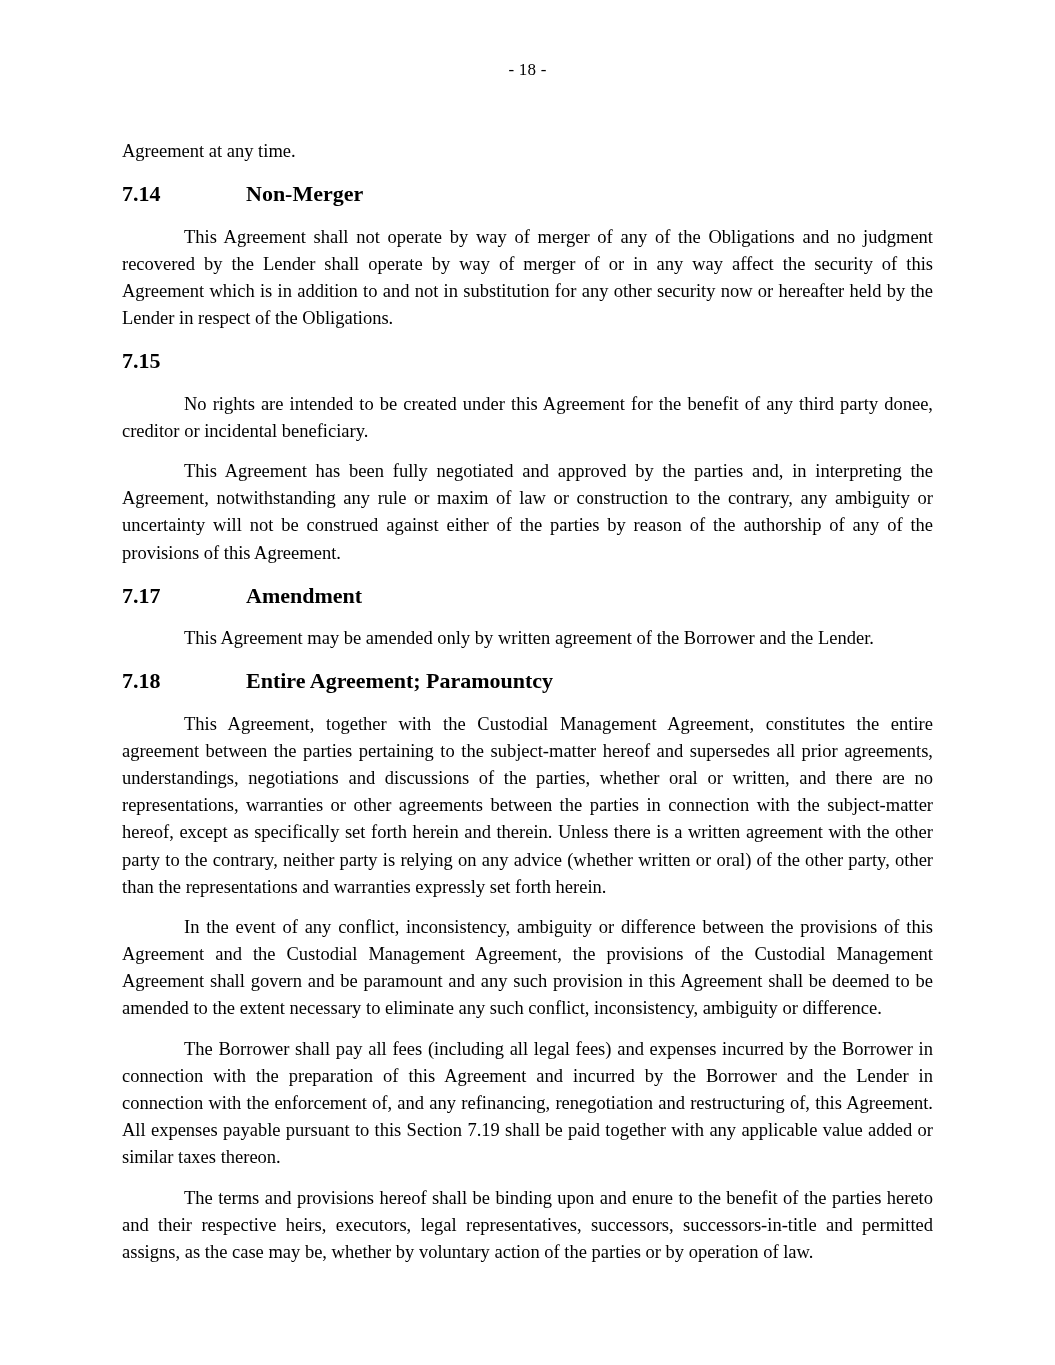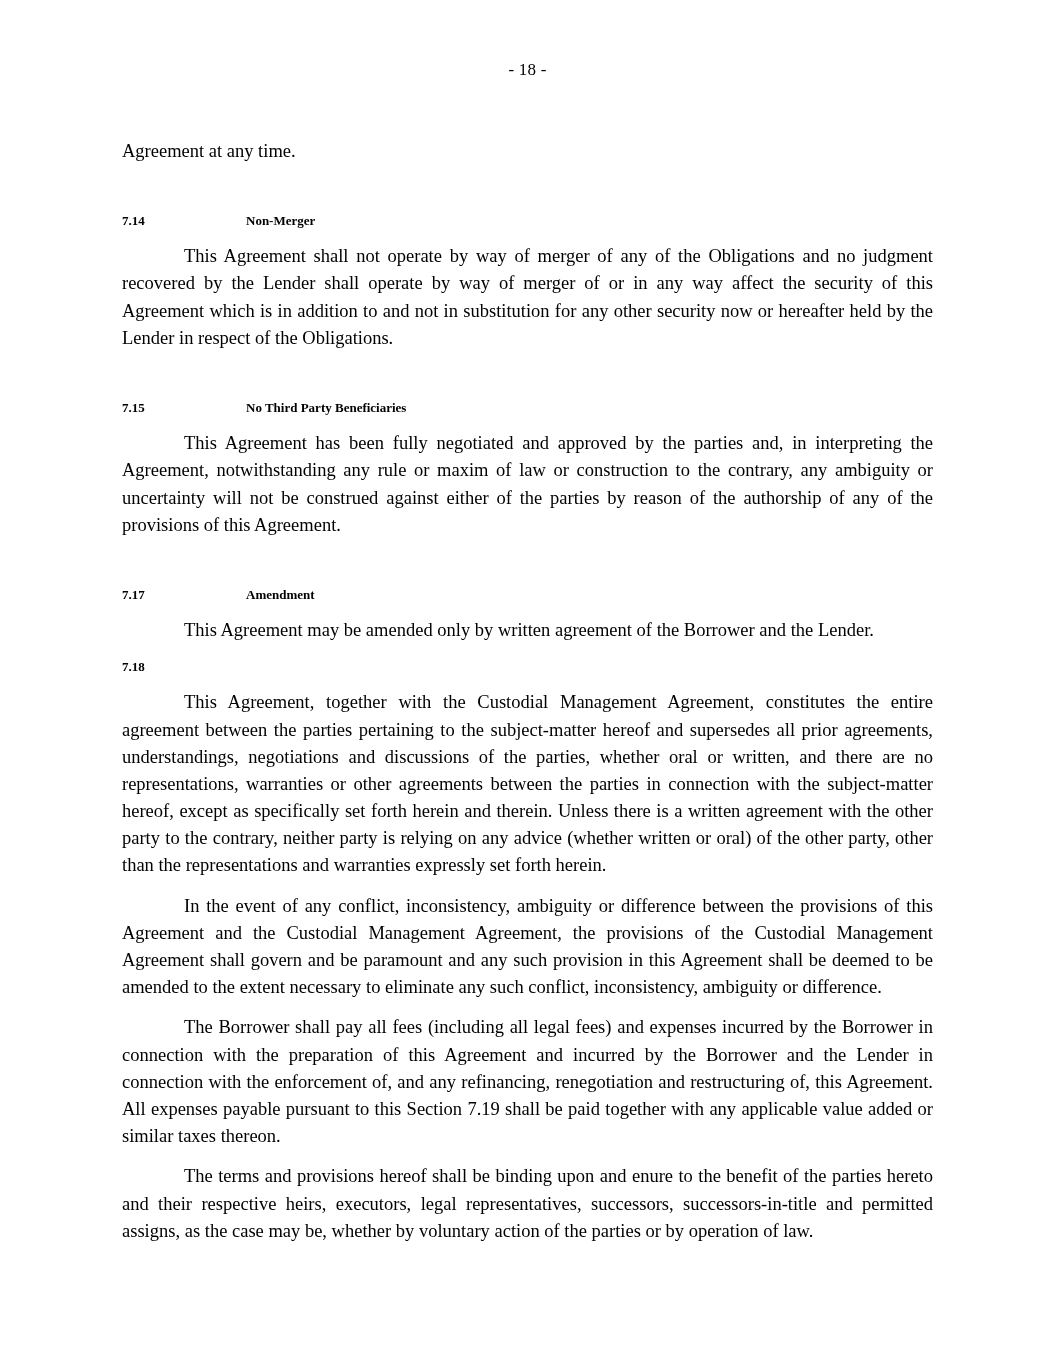--- a/index.html
+++ b/index.html
@@ -42,9 +42,8 @@
   .section {
     display: flex;
     margin: 0 0 13px 0;
-    font-size: 13px;
+    font-size: 22px;
     line-height: 1.47;
-    align-items: flex-end;
   }
   .section .num {
     width: 124px;

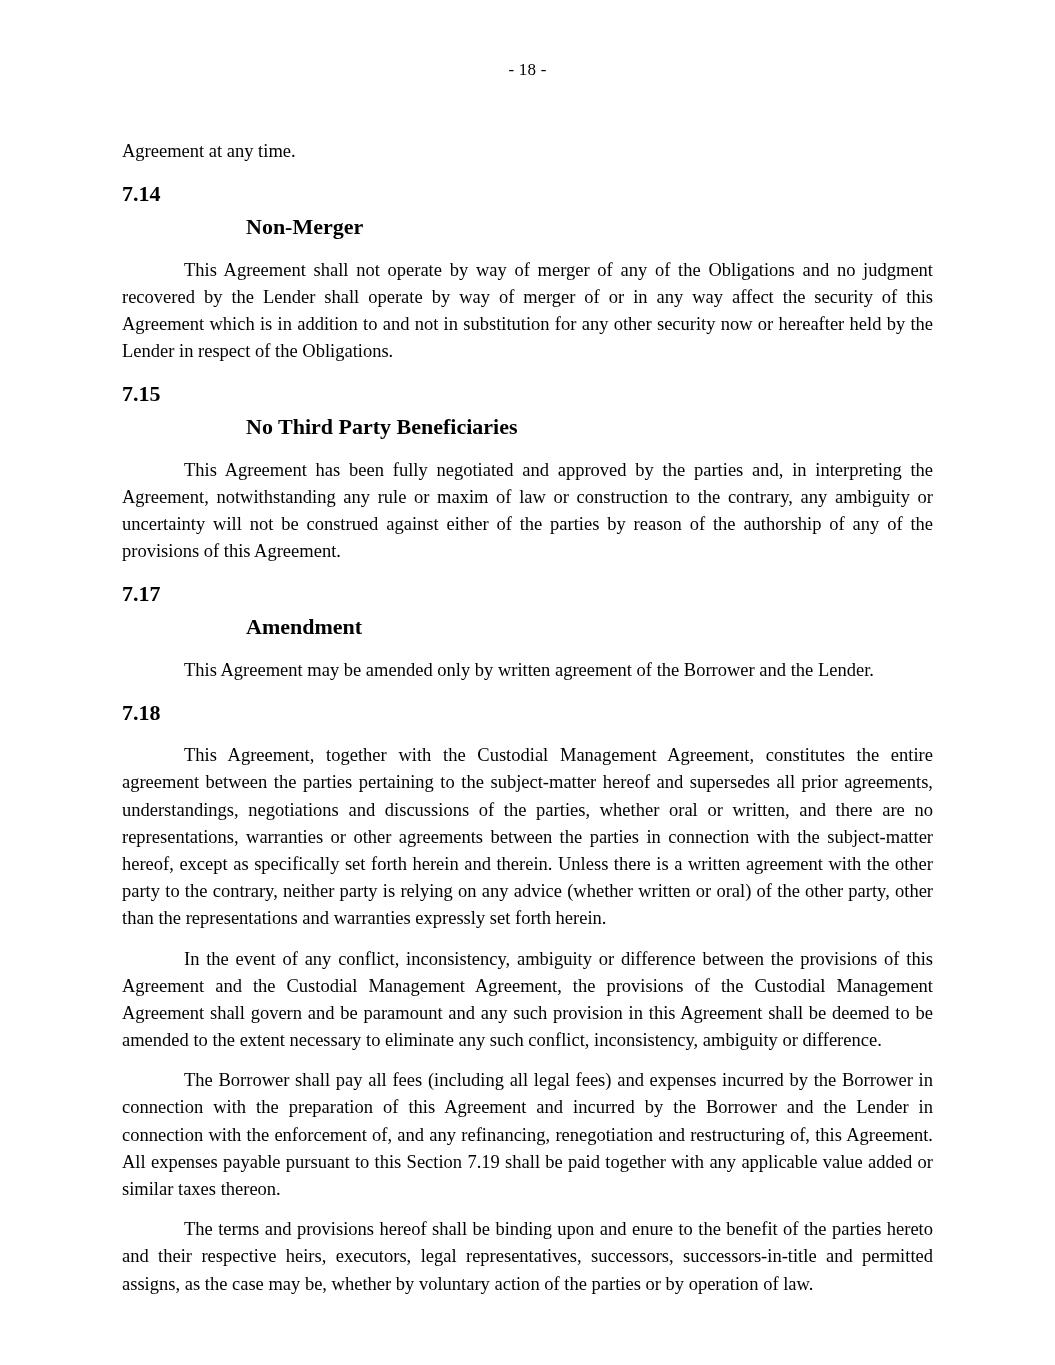--- a/index.html
+++ b/index.html
@@ -52,7 +52,6 @@
   }
   .section .heading {
     font-weight: bold;
-    margin-top: 33px;
   }
 </style>
 </head>

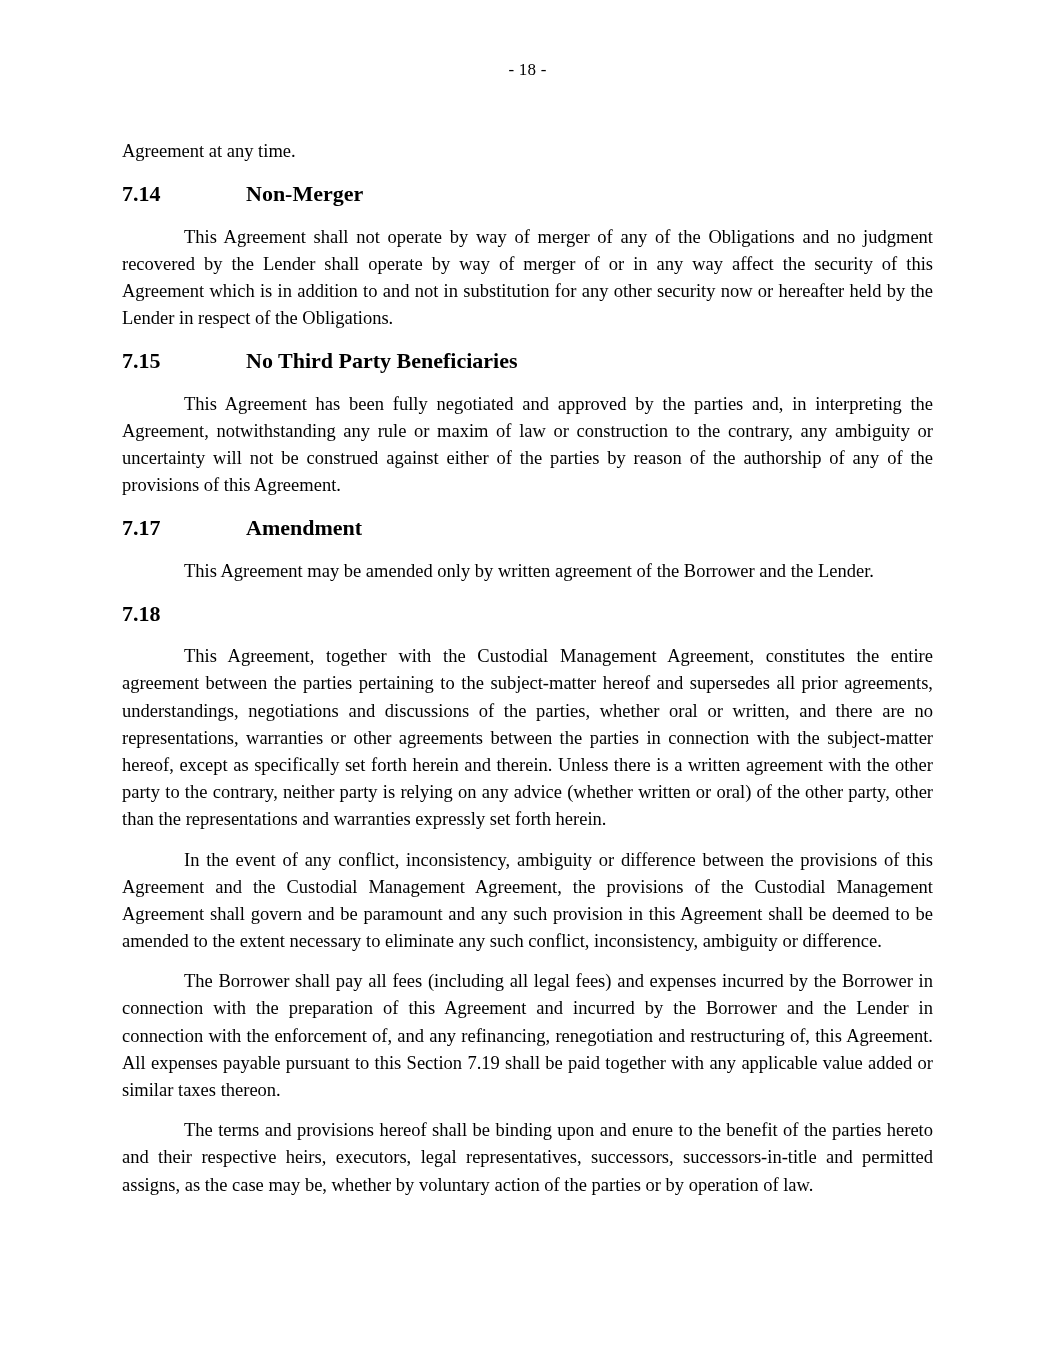--- a/index.html
+++ b/index.html
@@ -71,7 +71,6 @@
 
   <div class="section">
     <span class="num">7.15</span>
-    <span class="heading">No Third Party Beneficiaries</span>
   </div>
 
   <p class="para indent">This Agreement has been fully negotiated and approved by the parties and, in interpreting the Agreement, notwithstanding any rule or maxim of law or construction to the contrary, any ambiguity or uncertainty will not be construed against either of the parties by reason of the authorship of any of the provisions of this Agreement.</p>

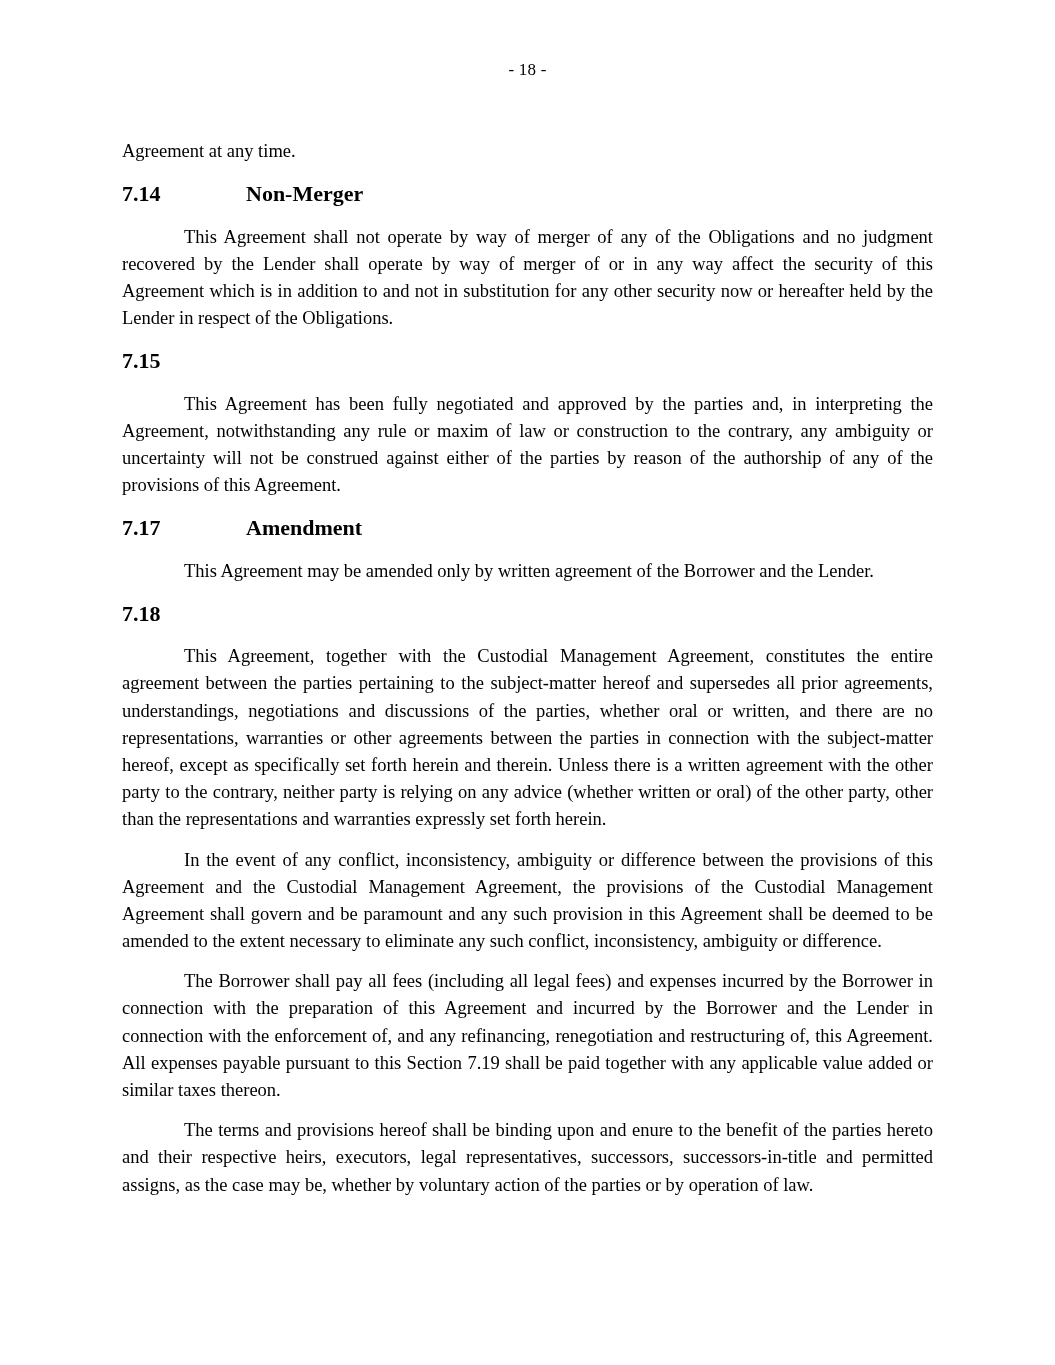--- a/index.html
+++ b/index.html
@@ -72,6 +72,7 @@
   <div class="section">
     <span class="num">7.15</span>
   </div>
+  <p class="para indent">No rights are intended to be created under this Agreement for the benefit of any third party donee, creditor or incidental beneficiary.</p>
 
   <p class="para indent">This Agreement has been fully negotiated and approved by the parties and, in interpreting the Agreement, notwithstanding any rule or maxim of law or construction to the contrary, any ambiguity or uncertainty will not be construed against either of the parties by reason of the authorship of any of the provisions of this Agreement.</p>
 

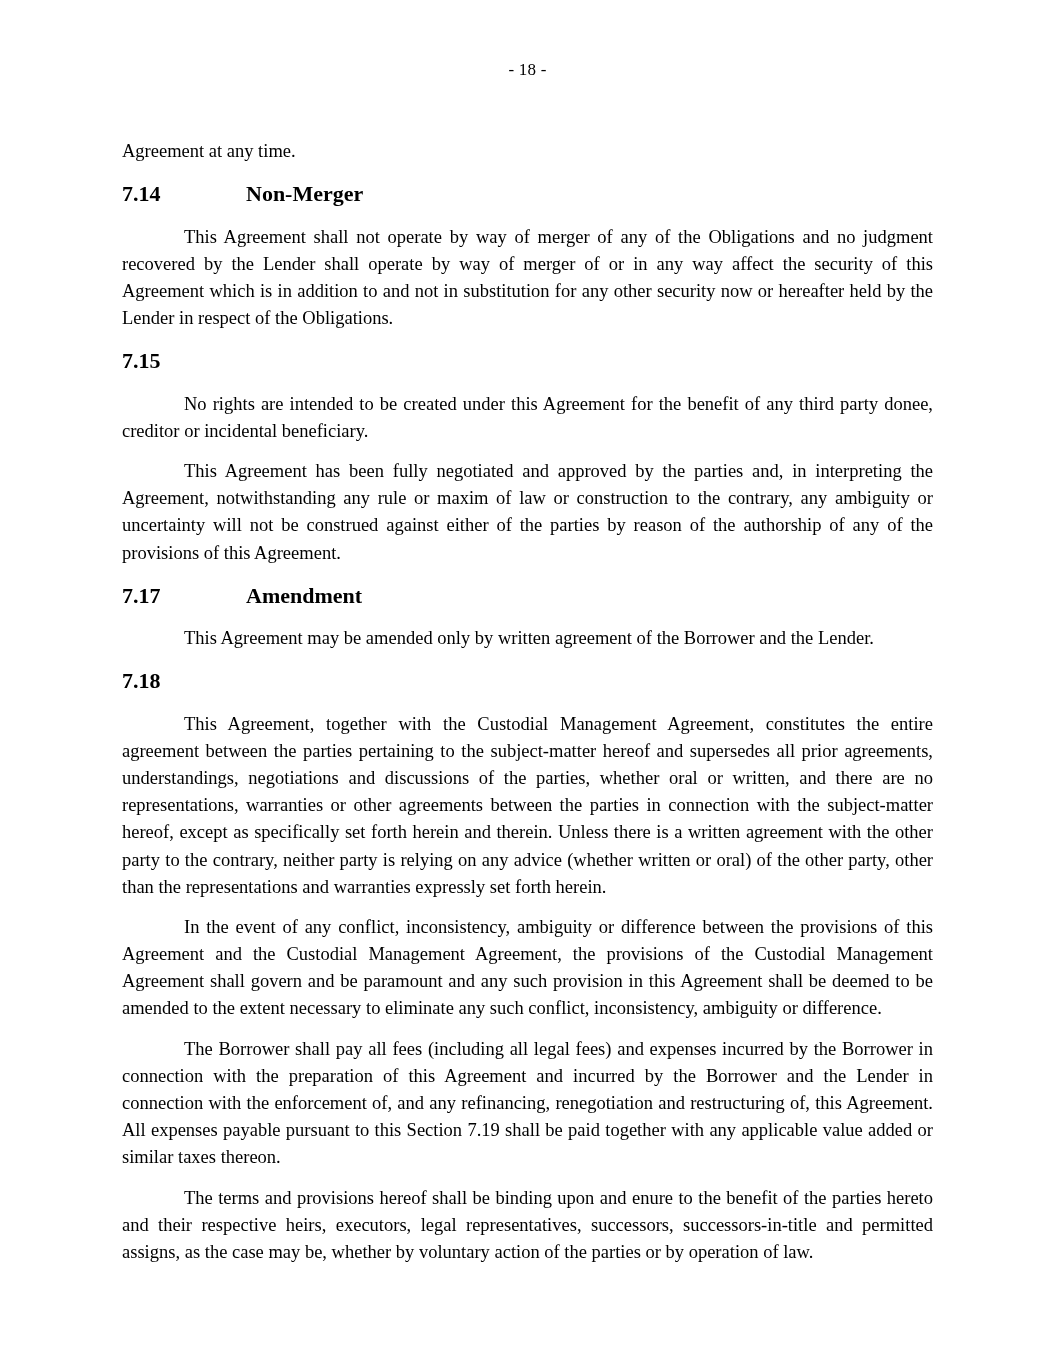--- a/index.html
+++ b/index.html
@@ -84,6 +84,7 @@
 
   <div class="section">
     <span class="num">7.18</span>
+    <span class="heading">Entire Agreement; Paramountcy</span>
   </div>
   <p class="para indent">This Agreement, together with the Custodial Management Agreement, constitutes the entire agreement between the parties pertaining to the subject-matter hereof and supersedes all prior agreements, understandings, negotiations and discussions of the parties, whether oral or written, and there are no representations, warranties or other agreements between the parties in connection with the subject-matter hereof, except as specifically set forth herein and therein. Unless there is a written agreement with the other party to the contrary, neither party is relying on any advice (whether written or oral) of the other party, other than the representations and warranties expressly set forth herein.</p>
   <p class="para indent">In the event of any conflict, inconsistency, ambiguity or difference between the provisions of this Agreement and the Custodial Management Agreement, the provisions of the Custodial Management Agreement shall govern and be paramount and any such provision in this Agreement shall be deemed to be amended to the extent necessary to eliminate any such conflict, inconsistency, ambiguity or difference.</p>

